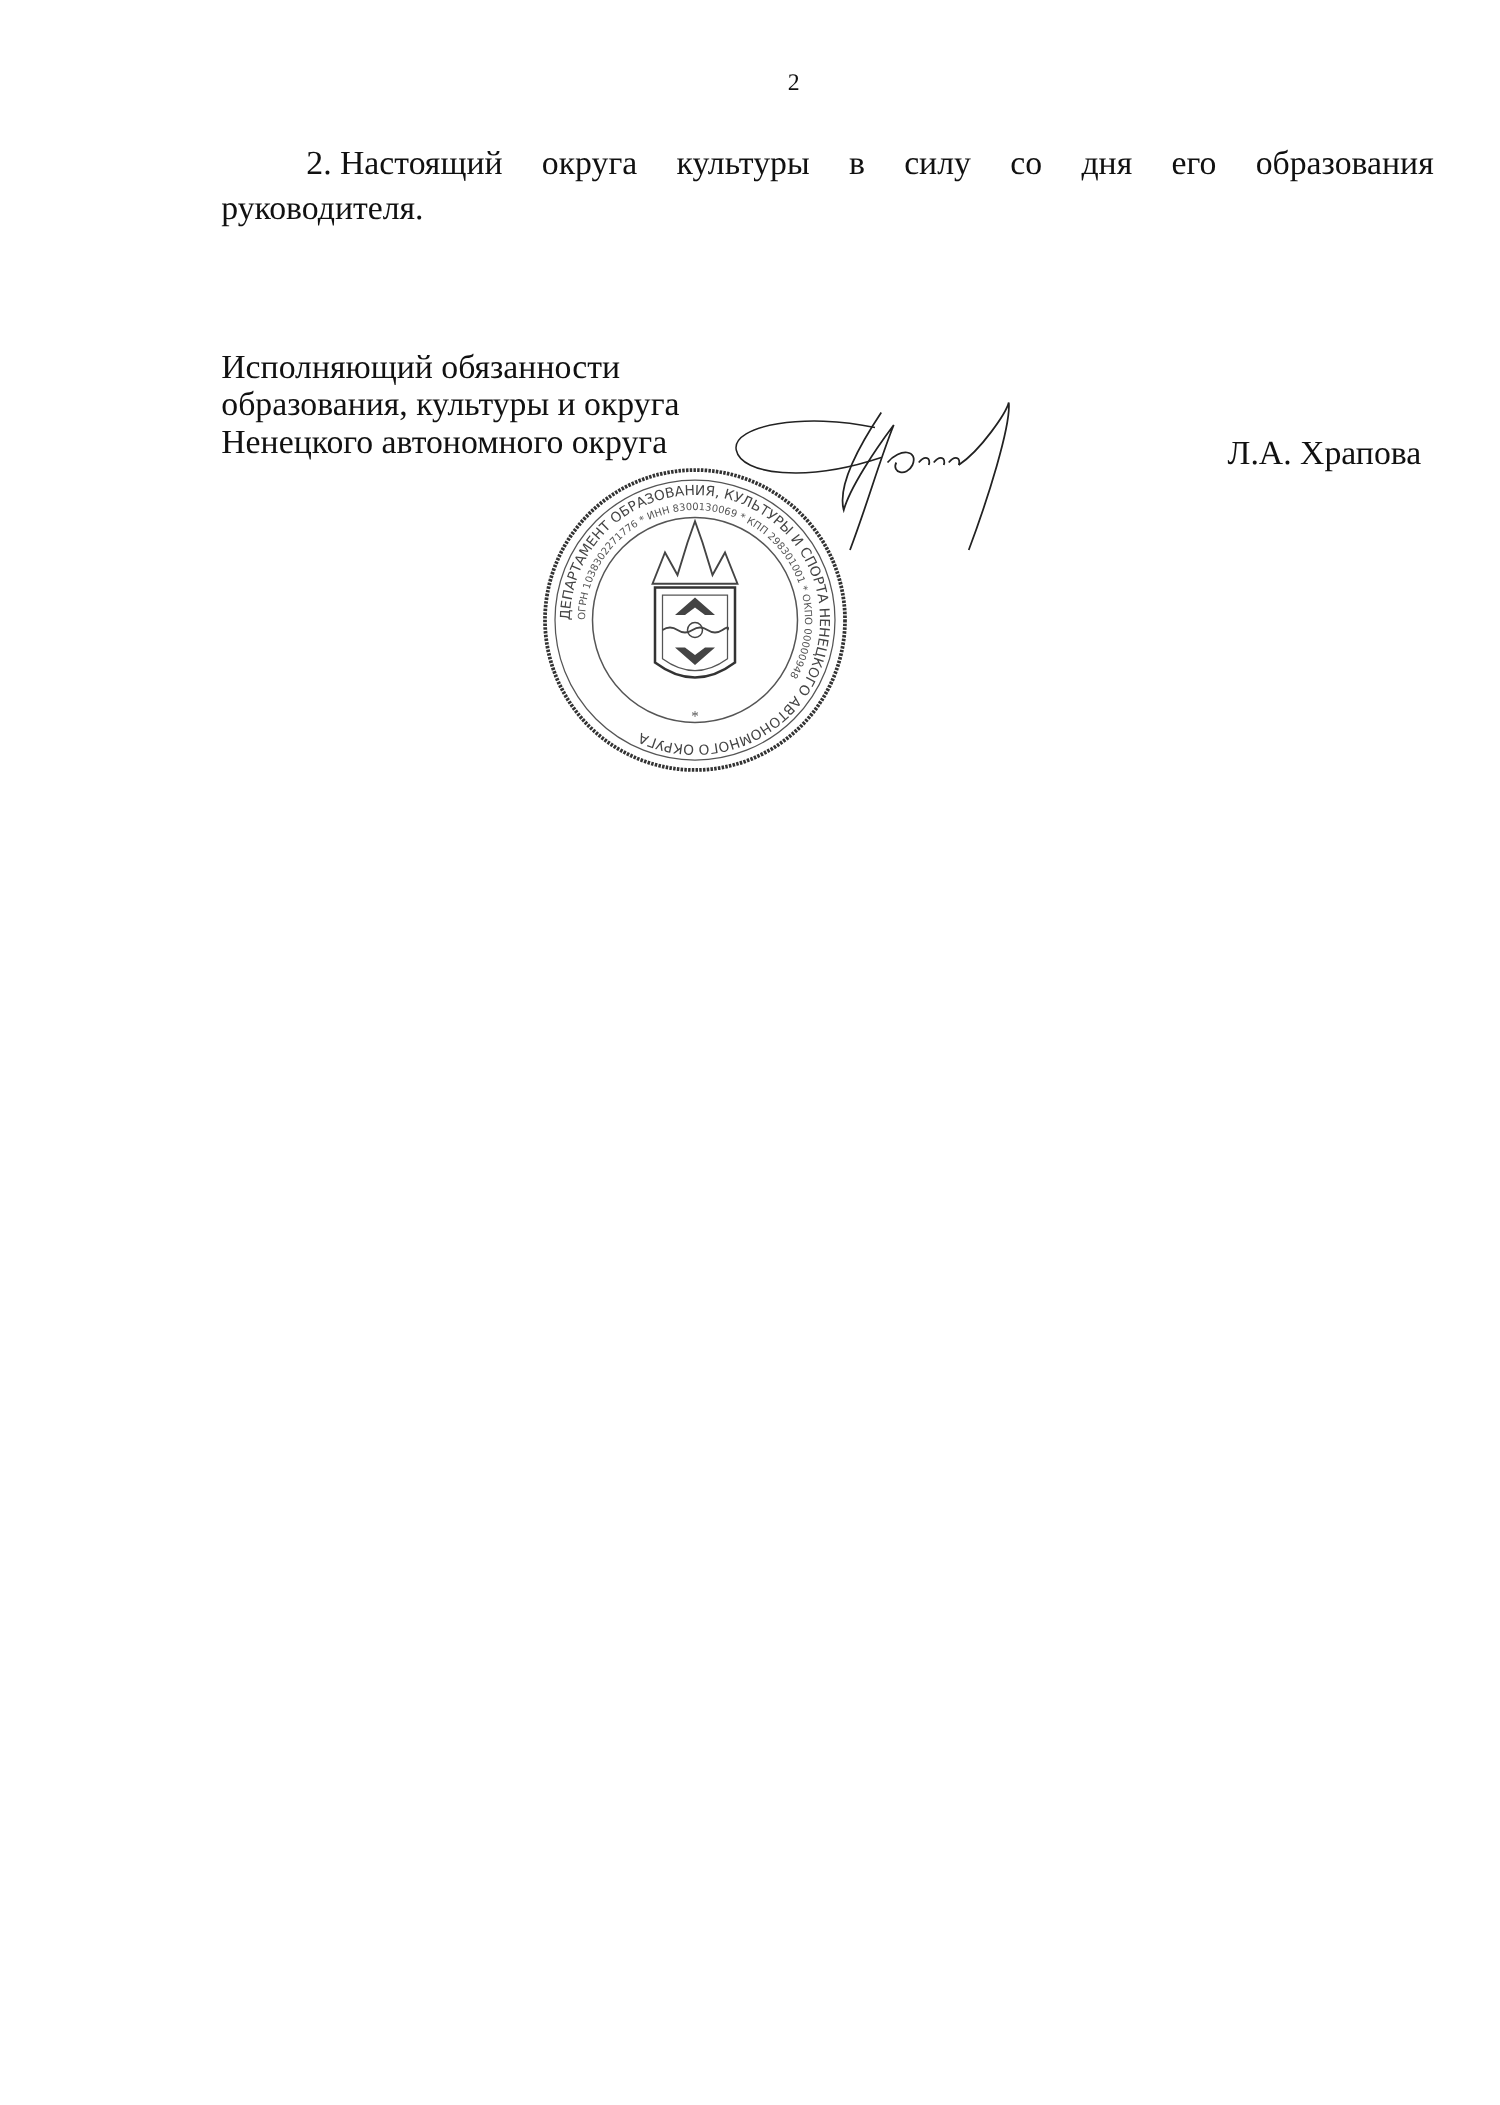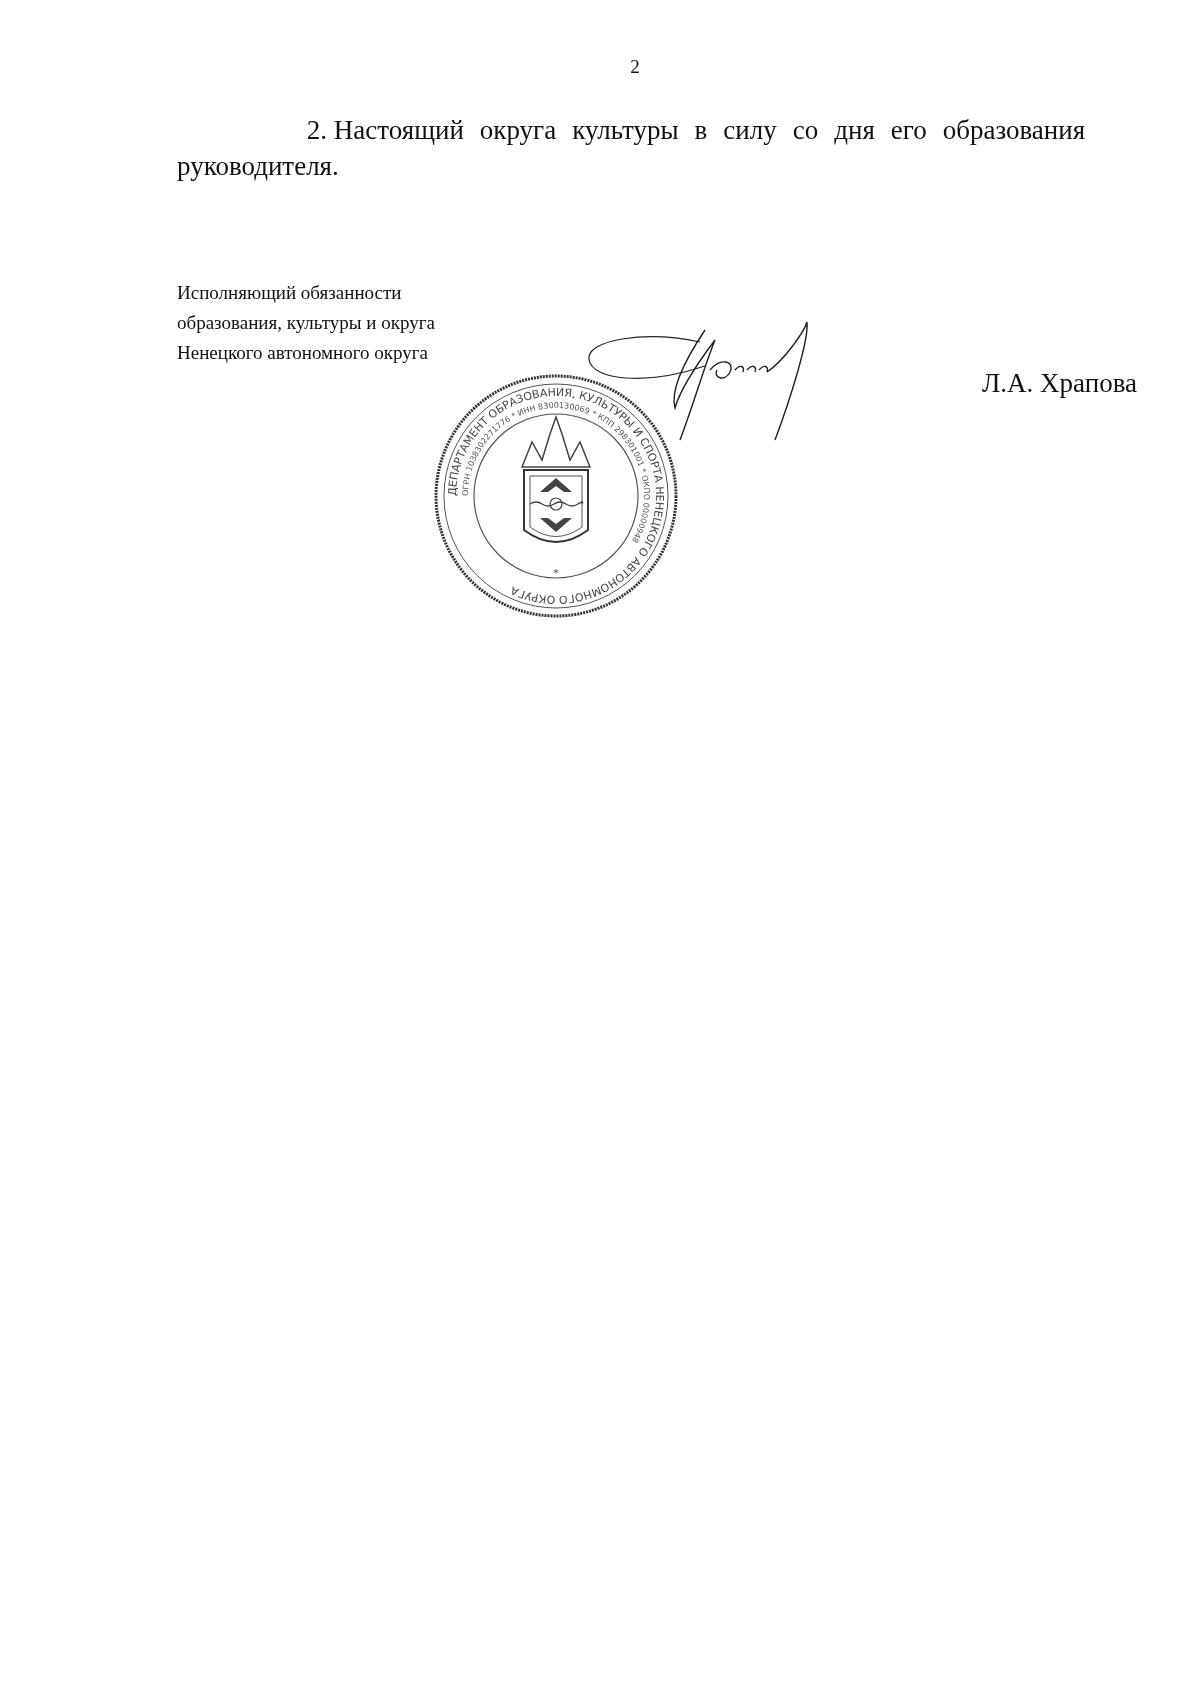--- a/index.html
+++ b/index.html
@@ -7,7 +7,7 @@
            font-family: "Liberation Serif", "DejaVu Serif", serif; color: #111; }
     .page-number { position: absolute; top: 56px; left: 0; width: 1270px; text-align: center; font-size: 19px; }
     .para { position: absolute; left: 177px; top: 112px; width: 970px; font-size: 27px; line-height: 36px; }
-    .para .line1 { display: flex; justify-content: center; padding-left: 68px; gap: 16px; }
+    .para .line1 { display: flex; justify-content: space-between; padding-left: 68px; gap: 16px; }
     .sig-block { position: absolute; left: 177px; top: 278px; font-size: 19px; line-height: 30px; }
     .signer-name { position: absolute; left: 982px; top: 368px; font-size: 27px; }
     .stamp { position: absolute; left: 432px; top: 372px; width: 248px; height: 248px; }

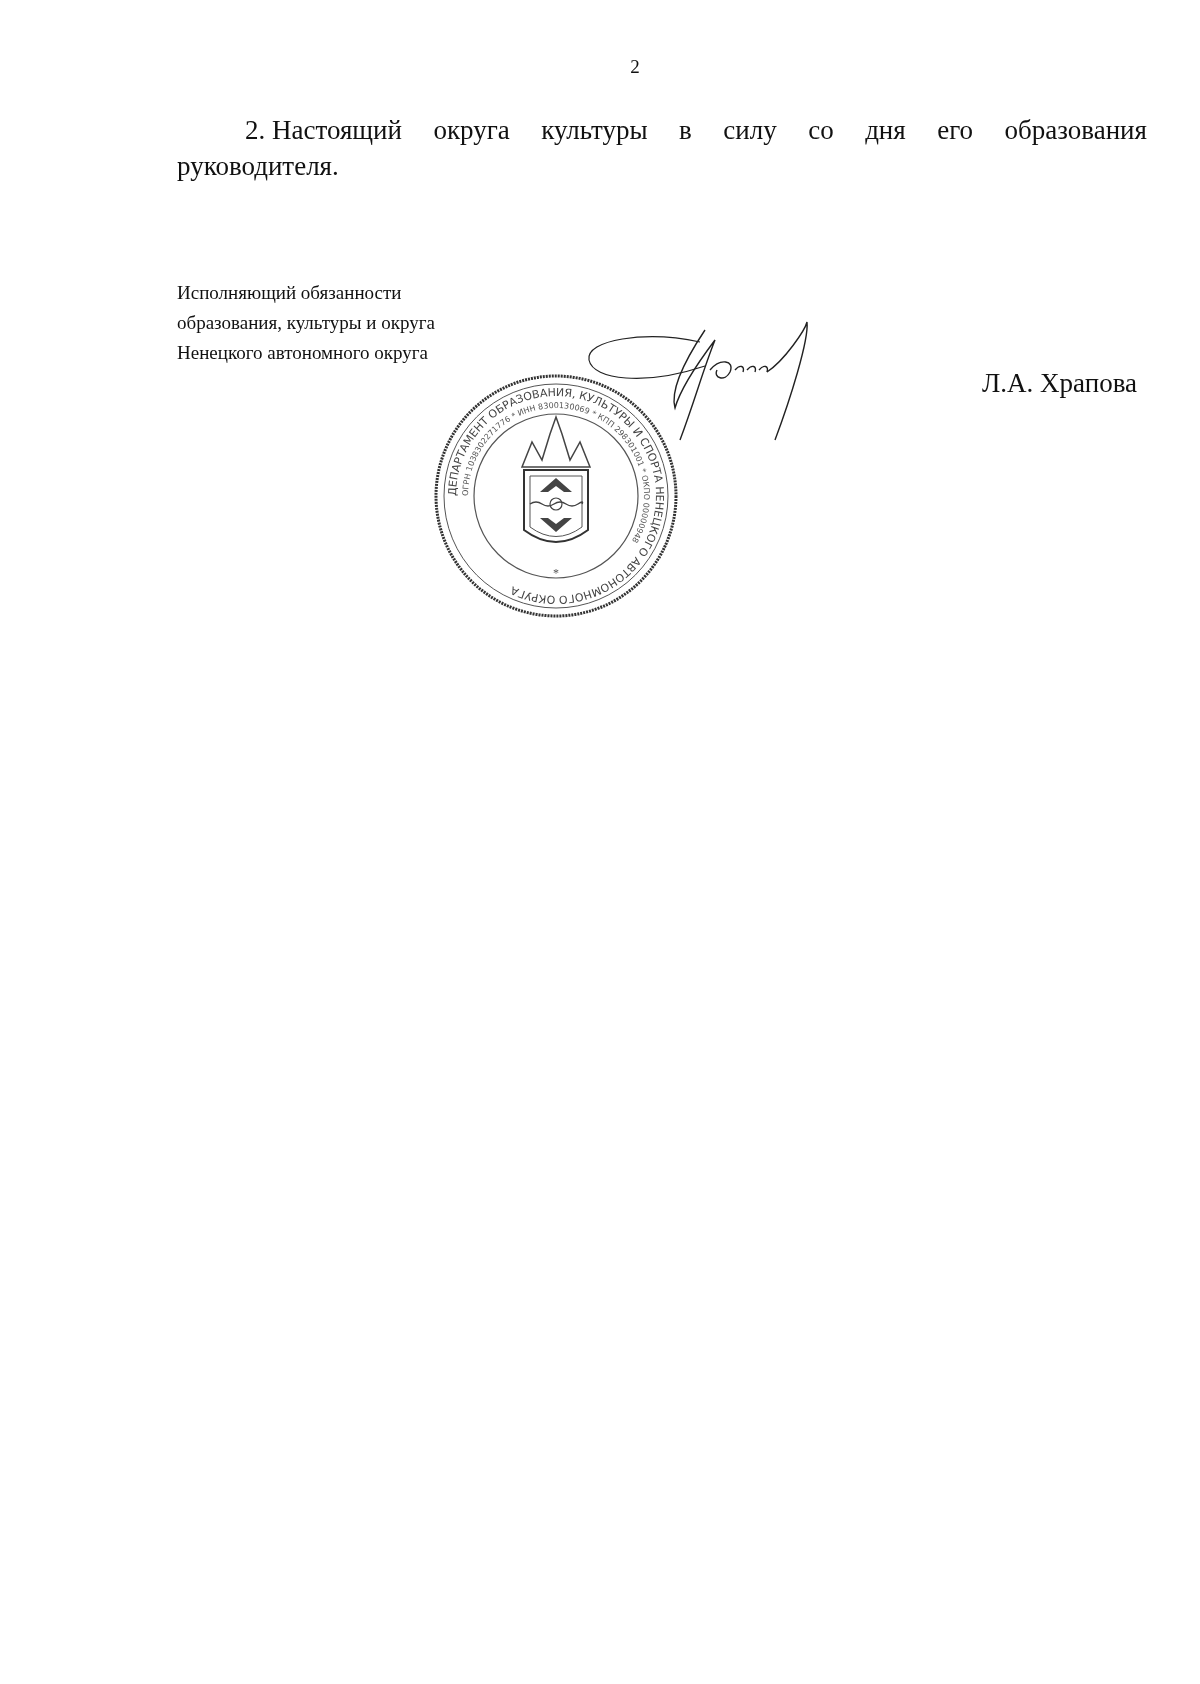--- a/index.html
+++ b/index.html
@@ -8,7 +8,7 @@
     .page-number { position: absolute; top: 56px; left: 0; width: 1270px; text-align: center; font-size: 19px; }
     .para { position: absolute; left: 177px; top: 112px; width: 970px; font-size: 27px; line-height: 36px; }
     .para .line1 { display: flex; justify-content: space-between; padding-left: 68px; gap: 16px; }
-    .sig-block { position: absolute; left: 177px; top: 278px; font-size: 19px; line-height: 30px; }
+    .sig-block { position: absolute; left: 177px; top: 278px; font-size: 27px; line-height: 30px; }
     .signer-name { position: absolute; left: 982px; top: 368px; font-size: 27px; }
     .stamp { position: absolute; left: 432px; top: 372px; width: 248px; height: 248px; }
     .signature { position: absolute; left: 585px; top: 320px; width: 270px; height: 140px; }

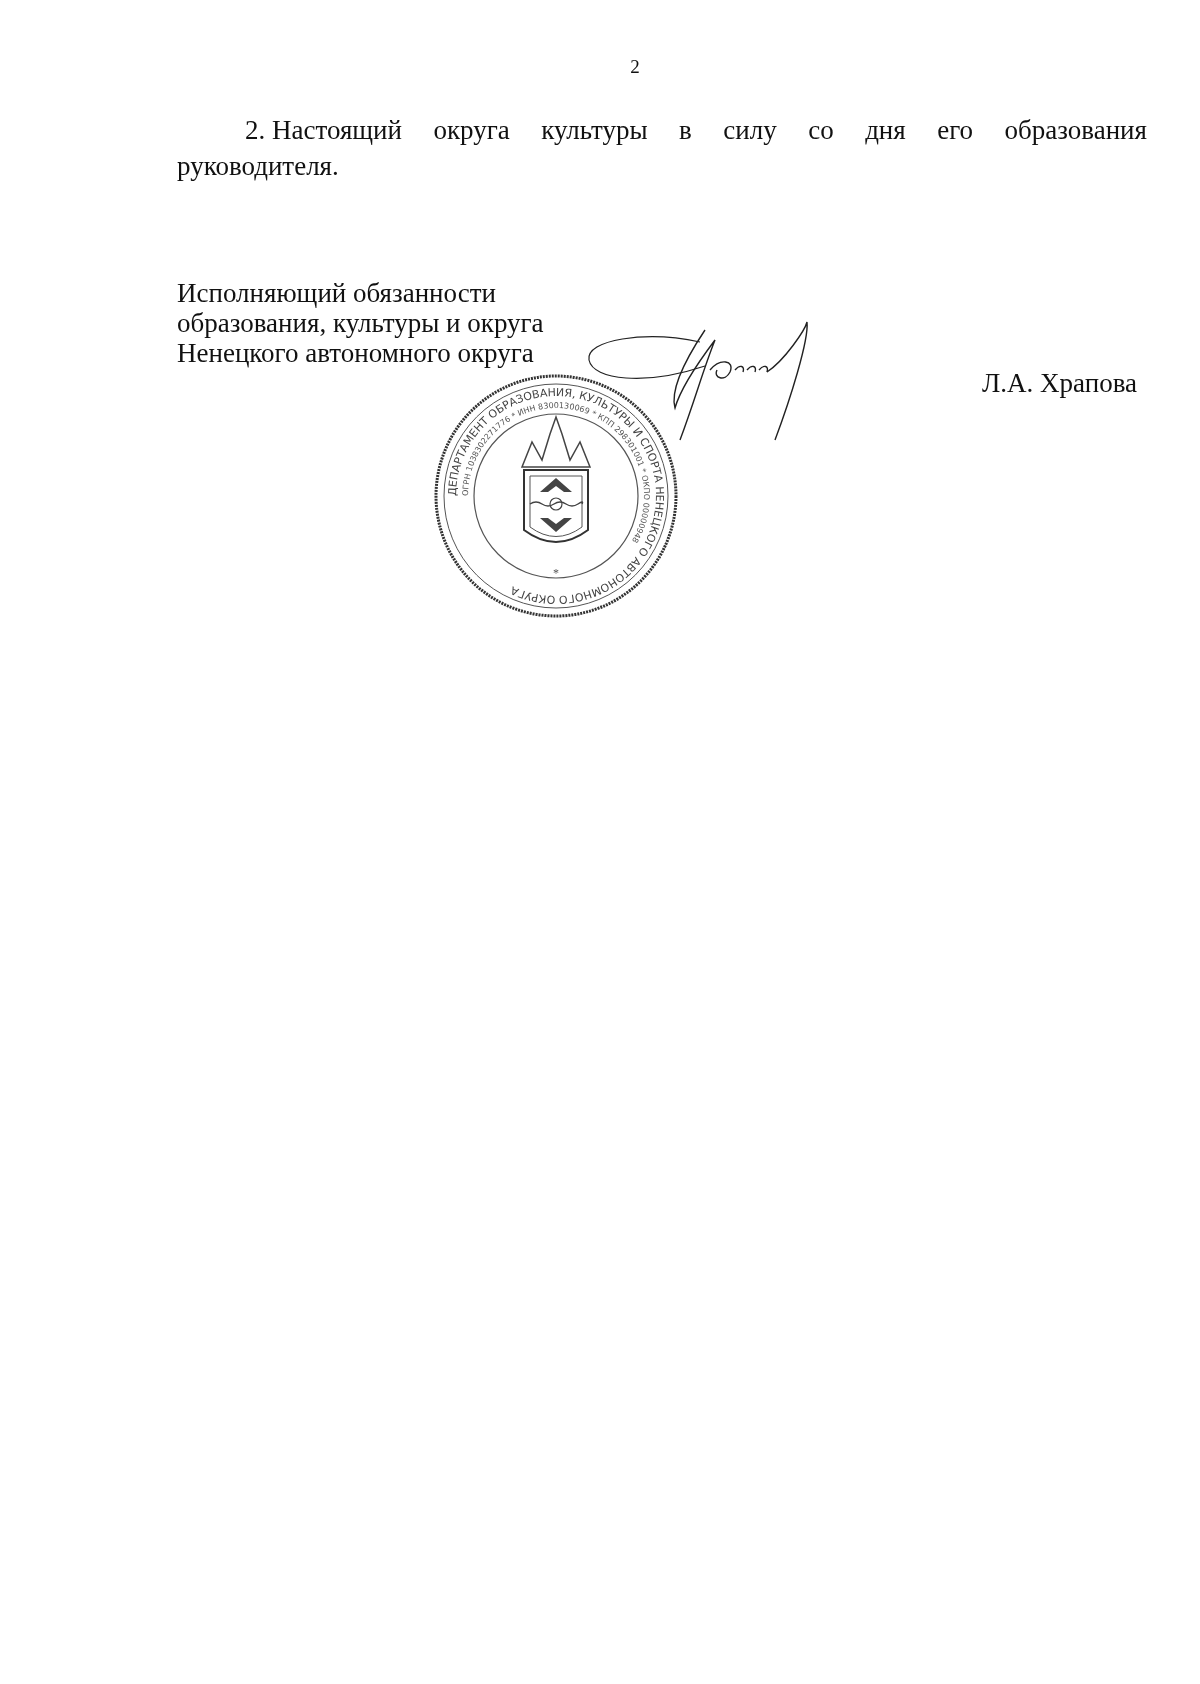--- a/index.html
+++ b/index.html
@@ -9,7 +9,7 @@
     .para { position: absolute; left: 177px; top: 112px; width: 970px; font-size: 27px; line-height: 36px; }
     .para .line1 { display: flex; justify-content: space-between; padding-left: 68px; gap: 16px; }
     .sig-block { position: absolute; left: 177px; top: 278px; font-size: 27px; line-height: 30px; }
-    .signer-name { position: absolute; left: 982px; top: 368px; font-size: 27px; }
+    .signer-name { position: absolute; left: 982px; top: 347px; font-size: 27px; }
     .stamp { position: absolute; left: 432px; top: 372px; width: 248px; height: 248px; }
     .signature { position: absolute; left: 585px; top: 320px; width: 270px; height: 140px; }
   </style>

